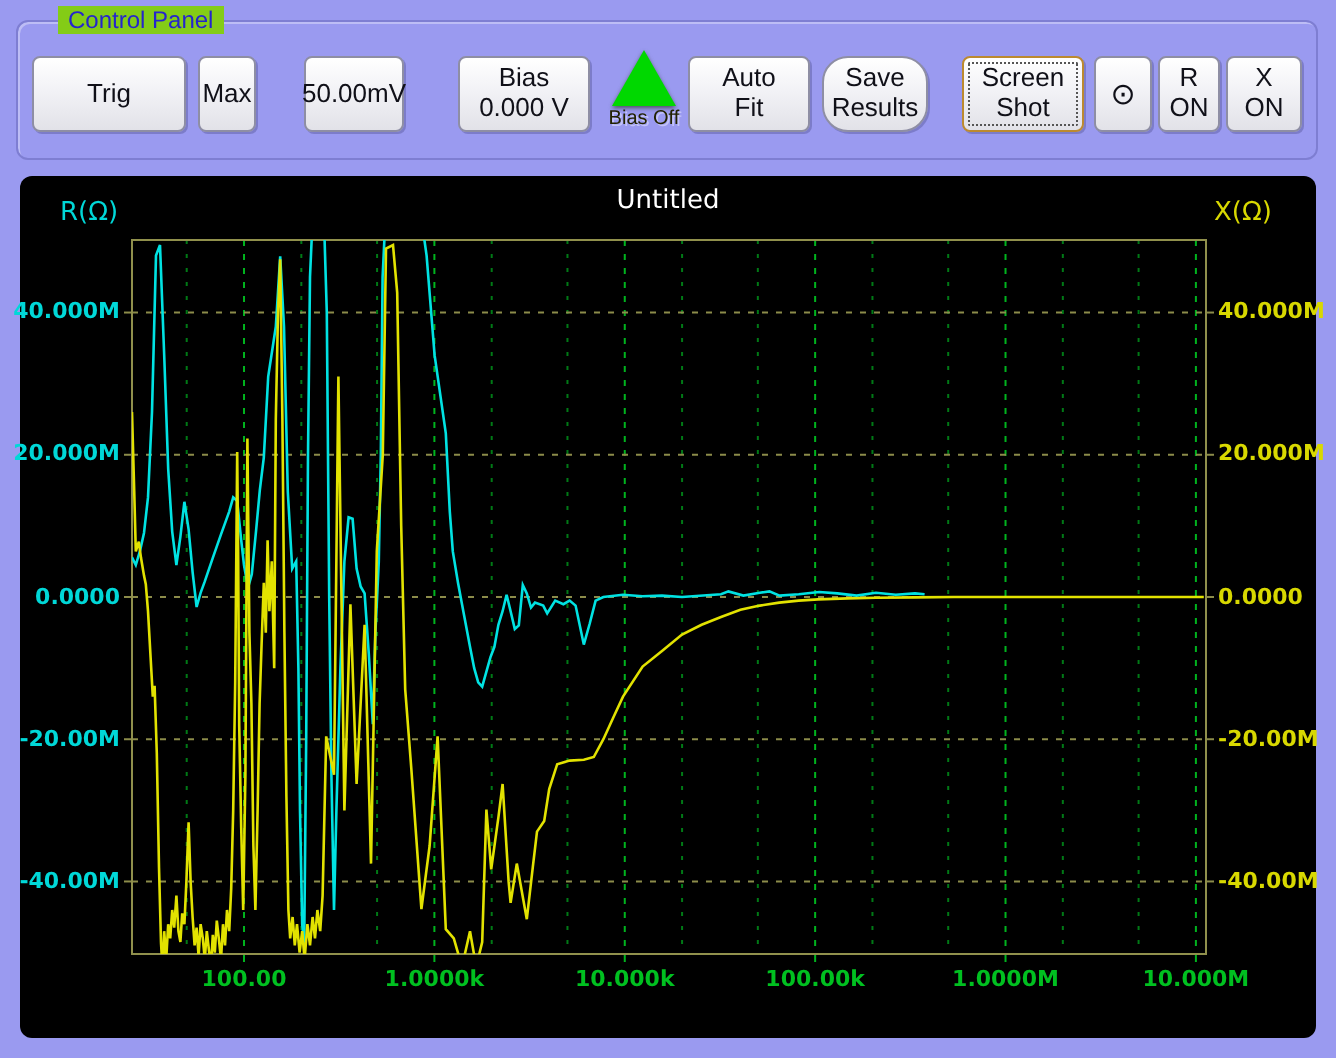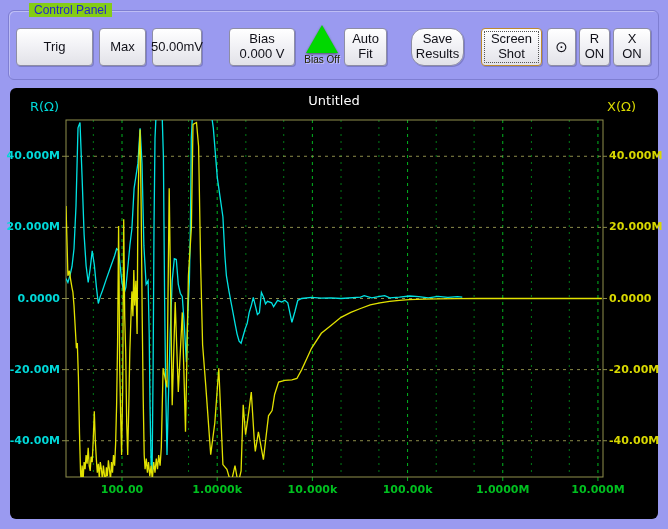--- a/index.html
+++ b/index.html
@@ -28,7 +28,7 @@
   }
   .btn span{pointer-events:none;}
   #btn-trig{left:16px;width:77px;}
-  #btn-max{left:99px;width:47px;}
+  #btn-max{left:99px;width:29px;}
   #btn-level{left:152px;width:50px;}
   #btn-bias{left:229px;width:66px;}
   #btn-autofit{left:344px;width:43px;}

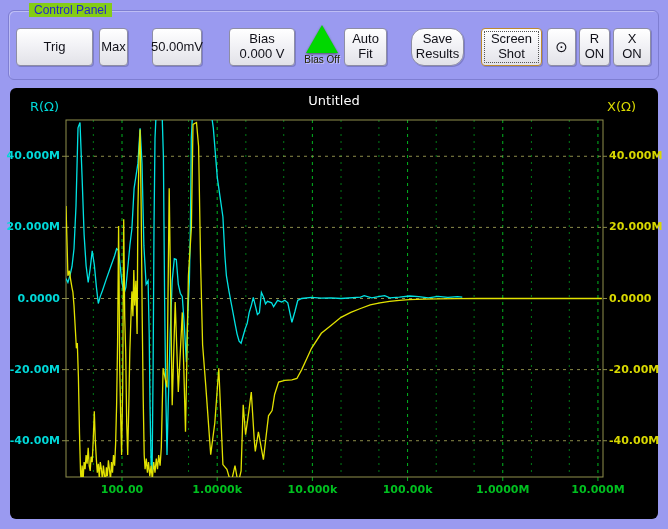--- a/index.html
+++ b/index.html
@@ -31,7 +31,7 @@
   #btn-max{left:99px;width:29px;}
   #btn-level{left:152px;width:50px;}
   #btn-bias{left:229px;width:66px;}
-  #btn-autofit{left:344px;width:43px;}
+  #btn-autofit{left:344px;width:61px;}
   #btn-save{left:411px;width:53px;border-radius:13px;}
   #btn-screenshot{left:481px;width:61px;border-color:#bc8a30;outline:1px dotted #555;outline-offset:-4px;}
   #btn-marker{left:547px;width:29px;font-family:"DejaVu Sans",sans-serif;font-size:15px;}

